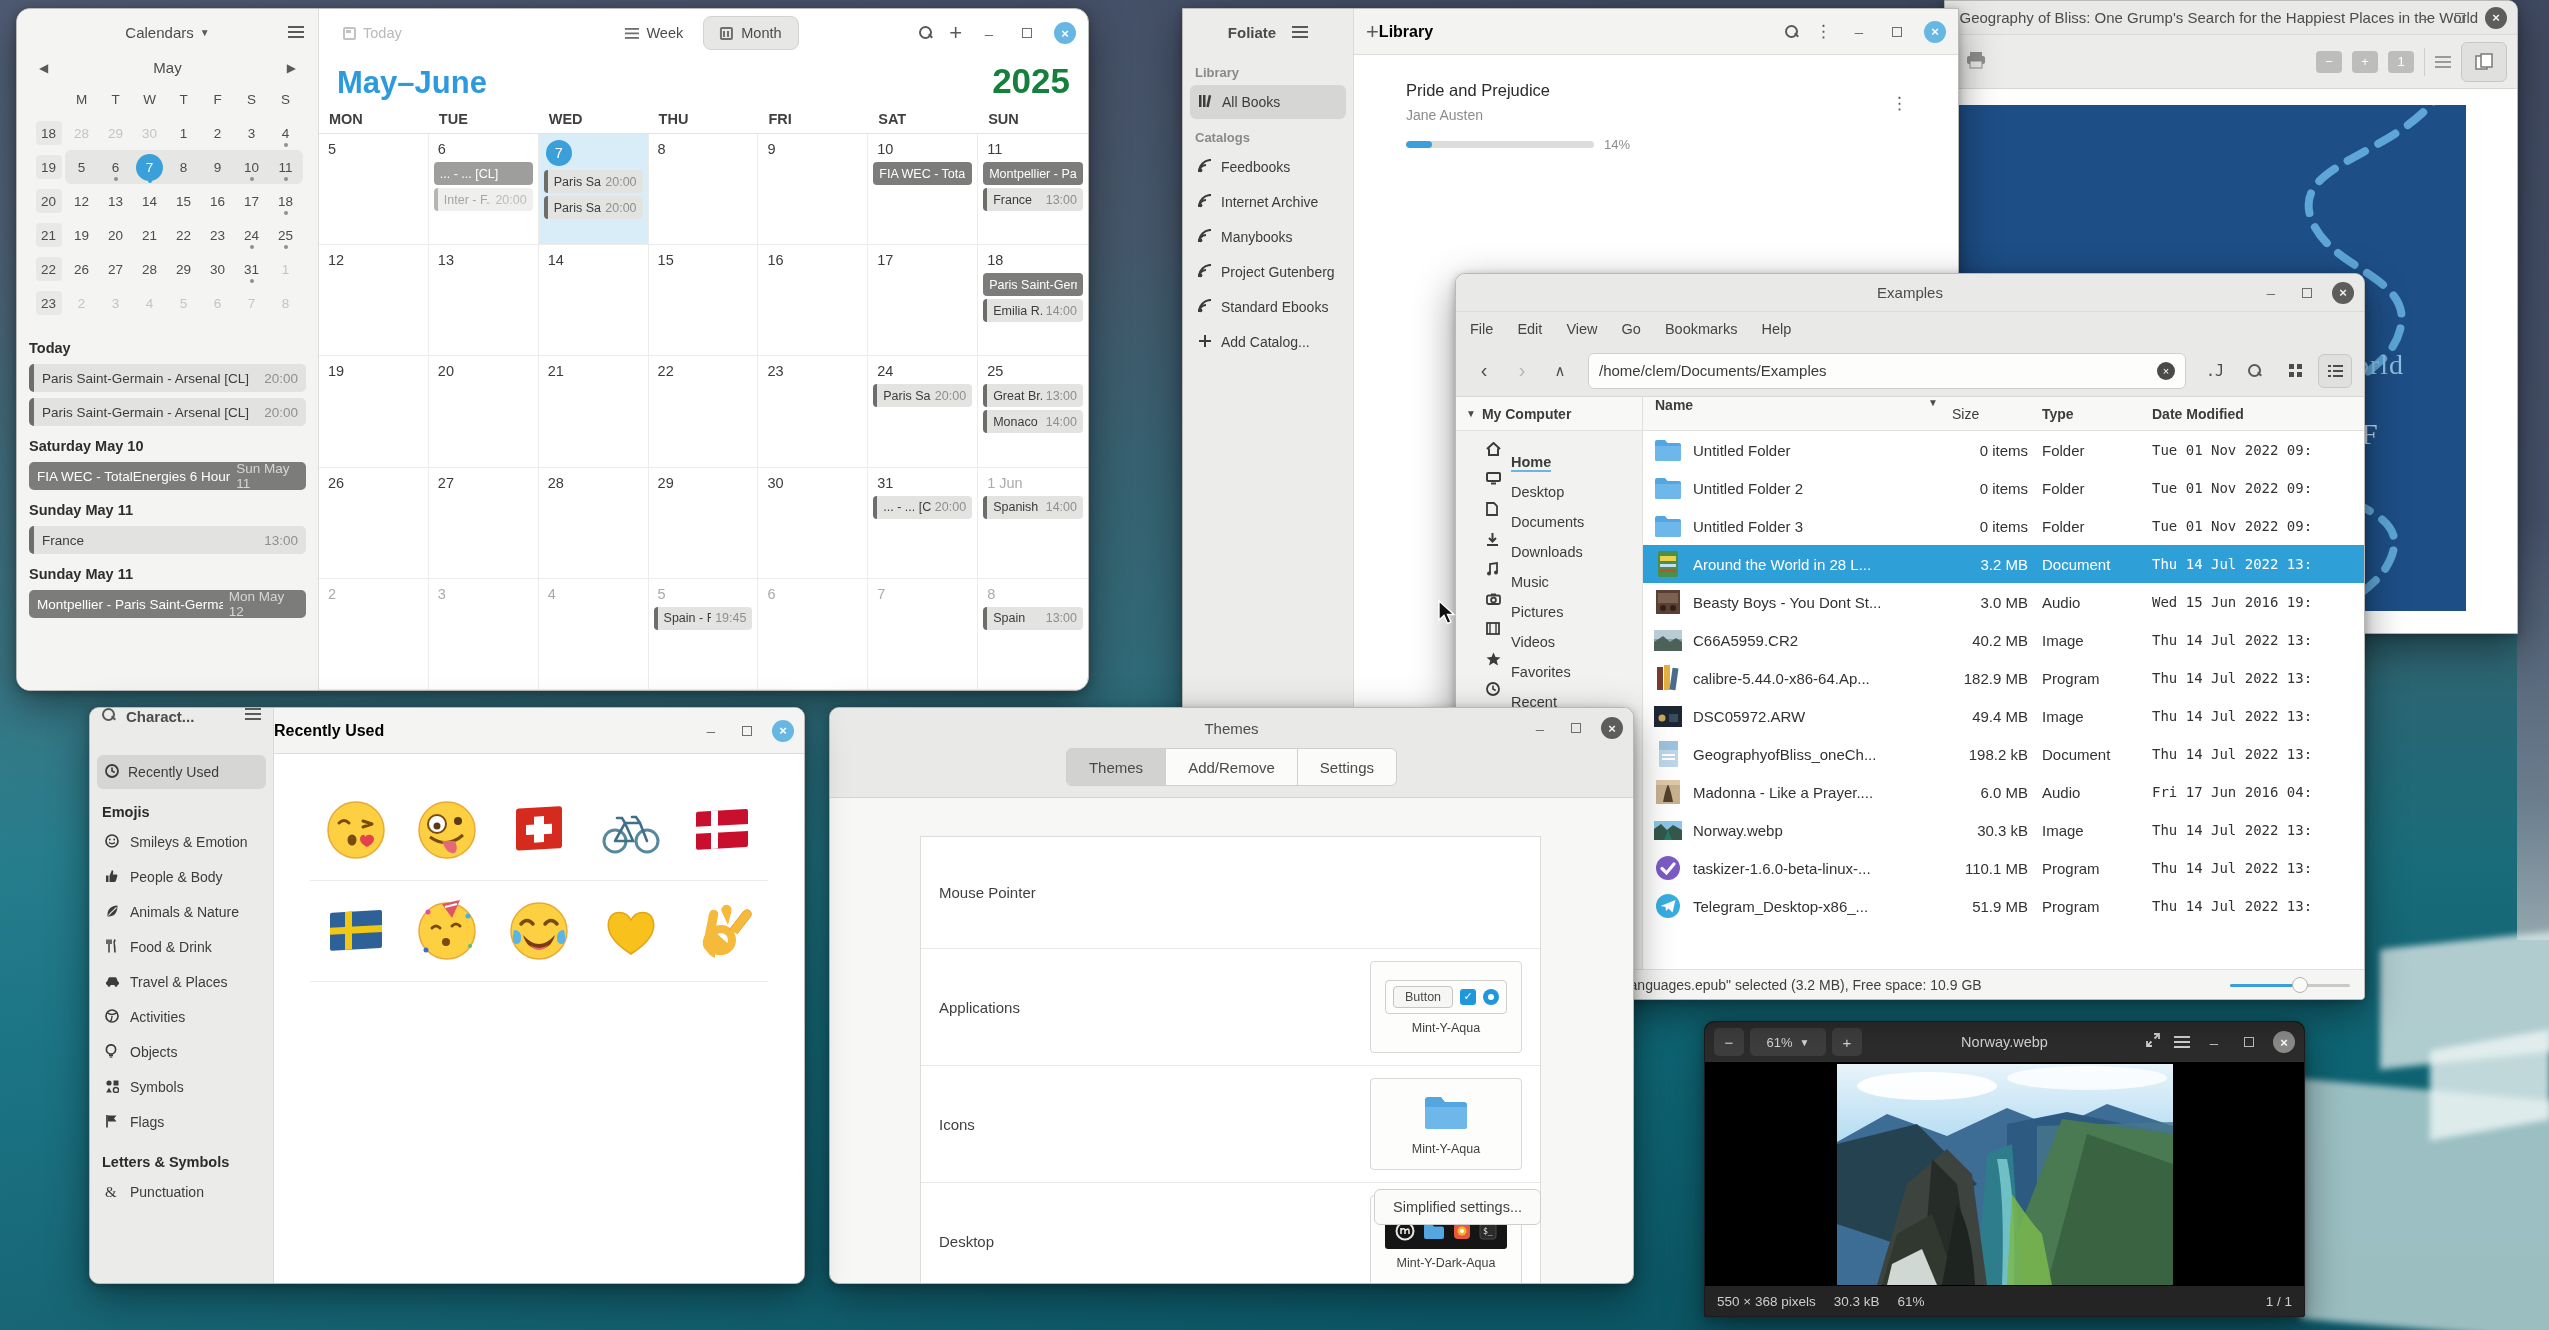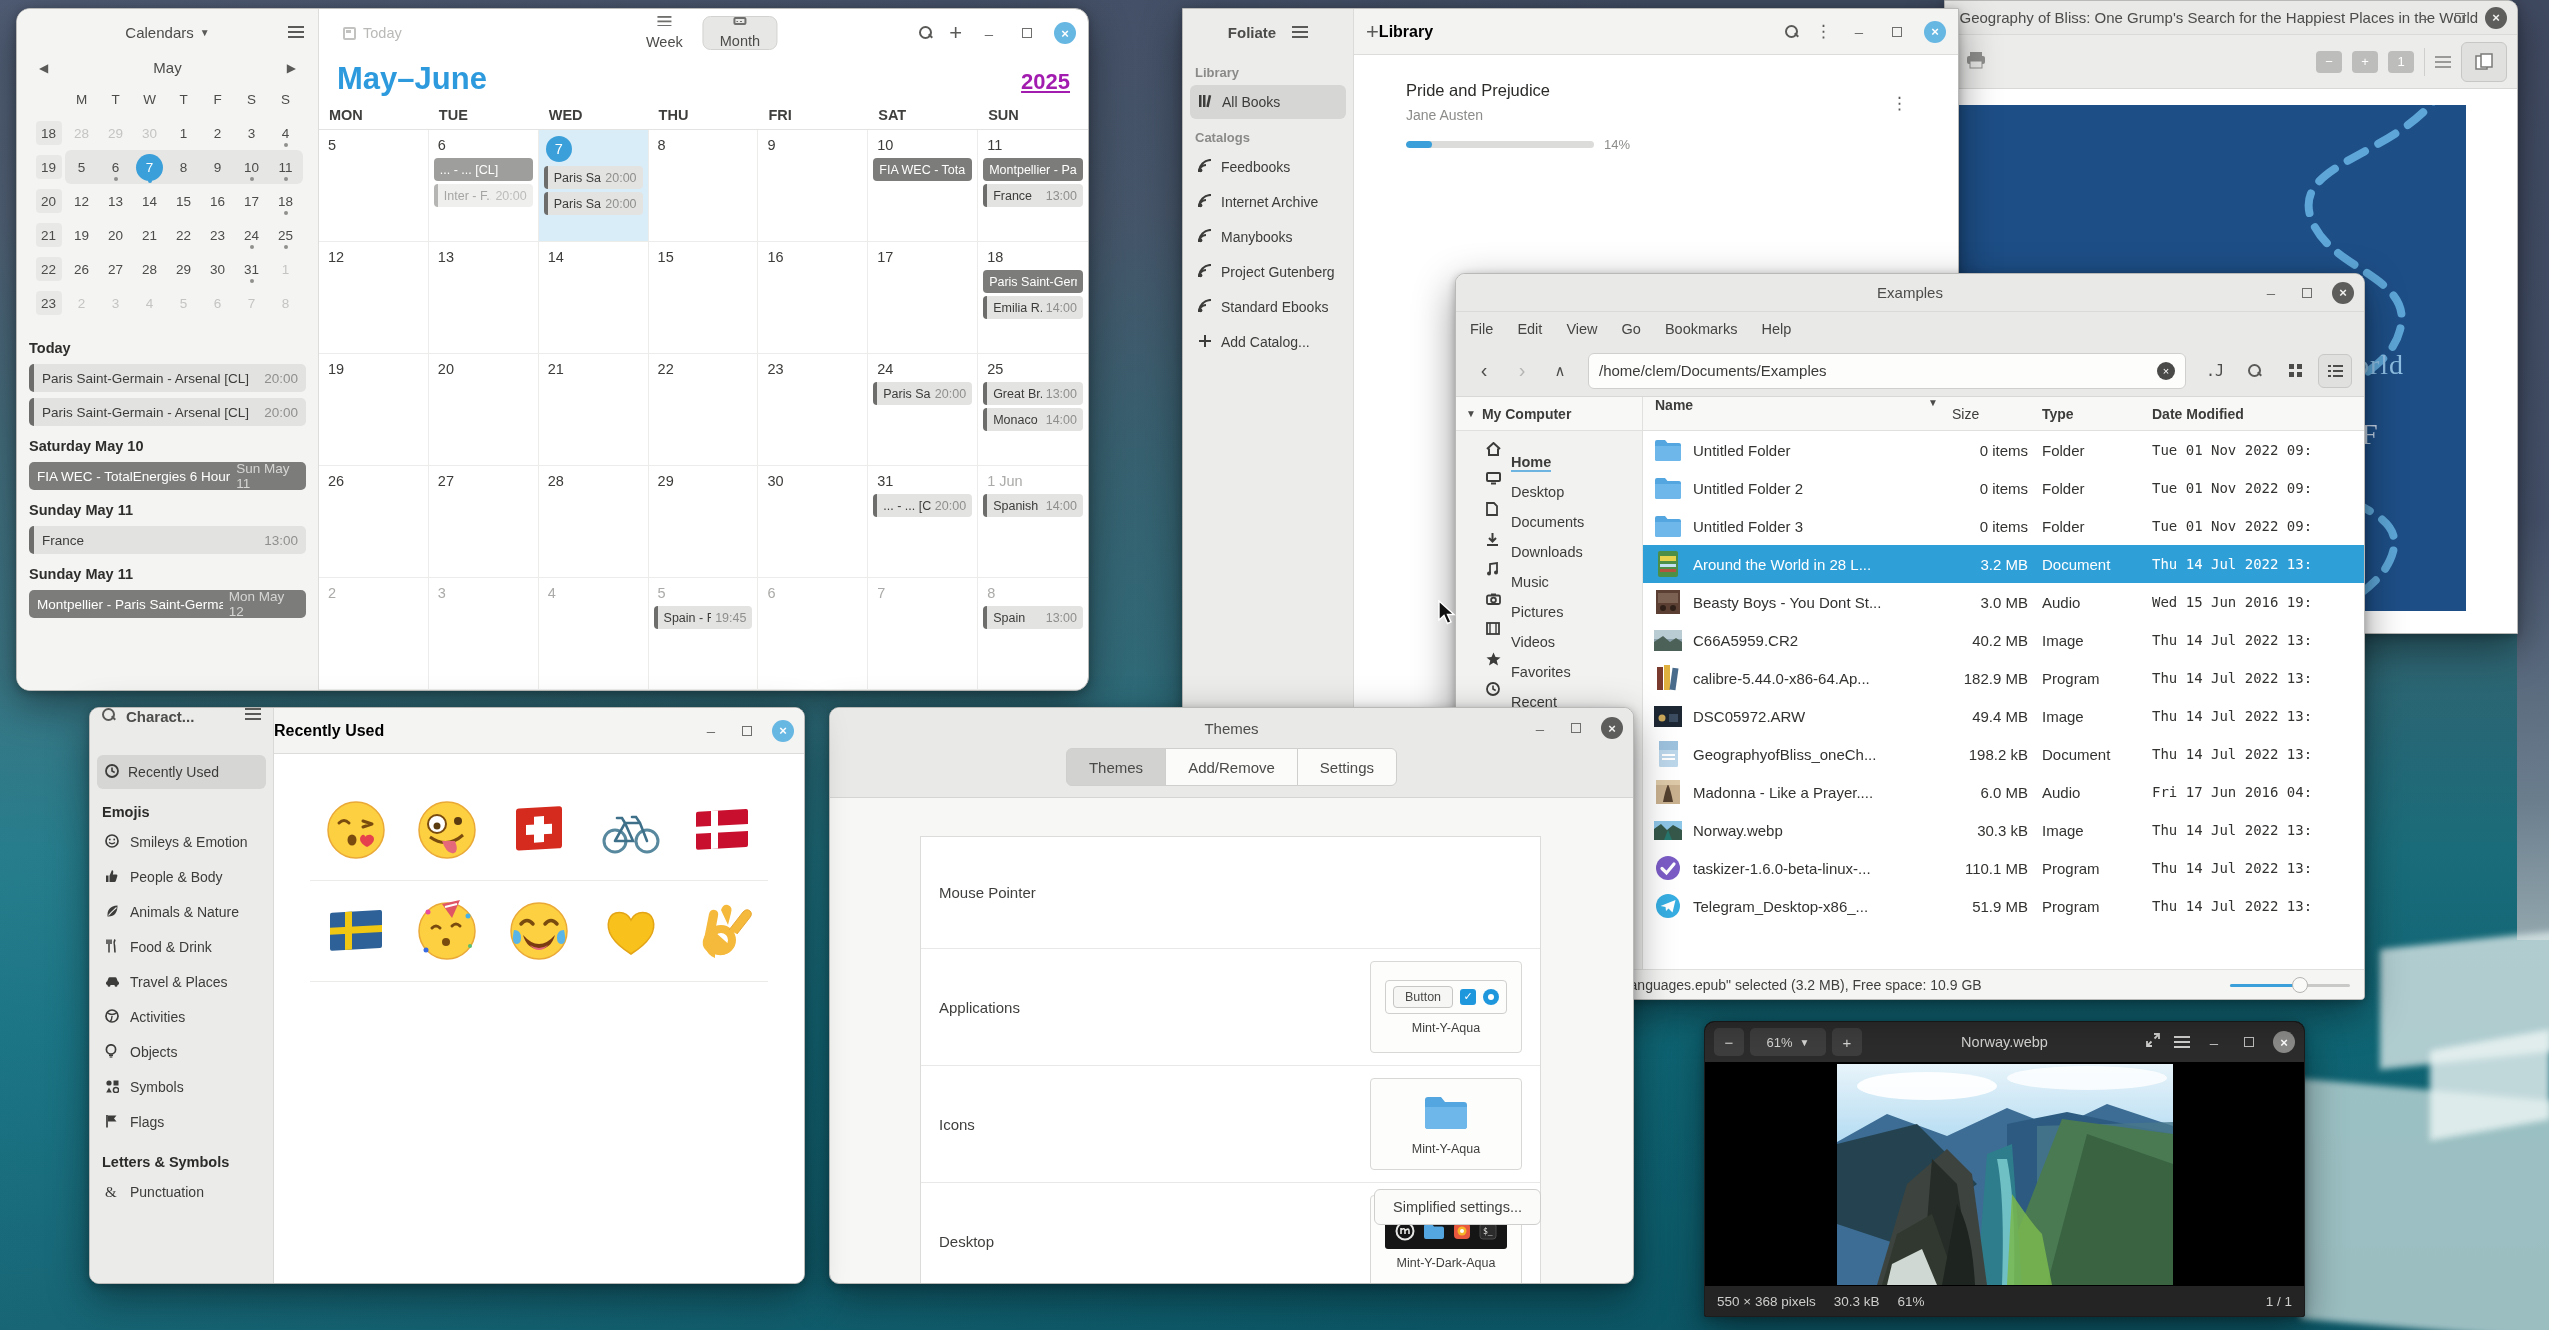--- a/index.html
+++ b/index.html
@@ -71,7 +71,7 @@
   .i-cal { width:13px; height:13px; border:2px solid #c2c2c0; border-radius:2px; position:relative; }
   .i-cal::before { content:""; position:absolute; left:1px; top:1px; width:5px; height:3px; background:#c2c2c0; }
   .seg { position:absolute; left:50%; transform:translateX(-50%); display:flex; align-items:center; gap:4px; }
-  .seg-btn { height:34px; display:flex; align-items:center; gap:8px; padding:0 16px; border-radius:8px; font-size:14.5px; color:#4c4c4a;flex-direction:column; }
+  .seg-btn { height:34px; display:flex; align-items:center; gap:8px; padding:0 16px; border-radius:8px; font-size:14.5px; color:#4c4c4a; }
   .seg-btn.active { background:#e7e7e5; border:1px solid #d2d2d0; }
   .i-week { width:14px; height:11px; background:linear-gradient(#6f6f6d 2px,transparent 2px); background-size:100% 4.5px; border-left:4px solid transparent; border-image:none; }
   .i-month { width:13px; height:13px; border:2px solid #6f6f6d; border-radius:2px; position:relative; }

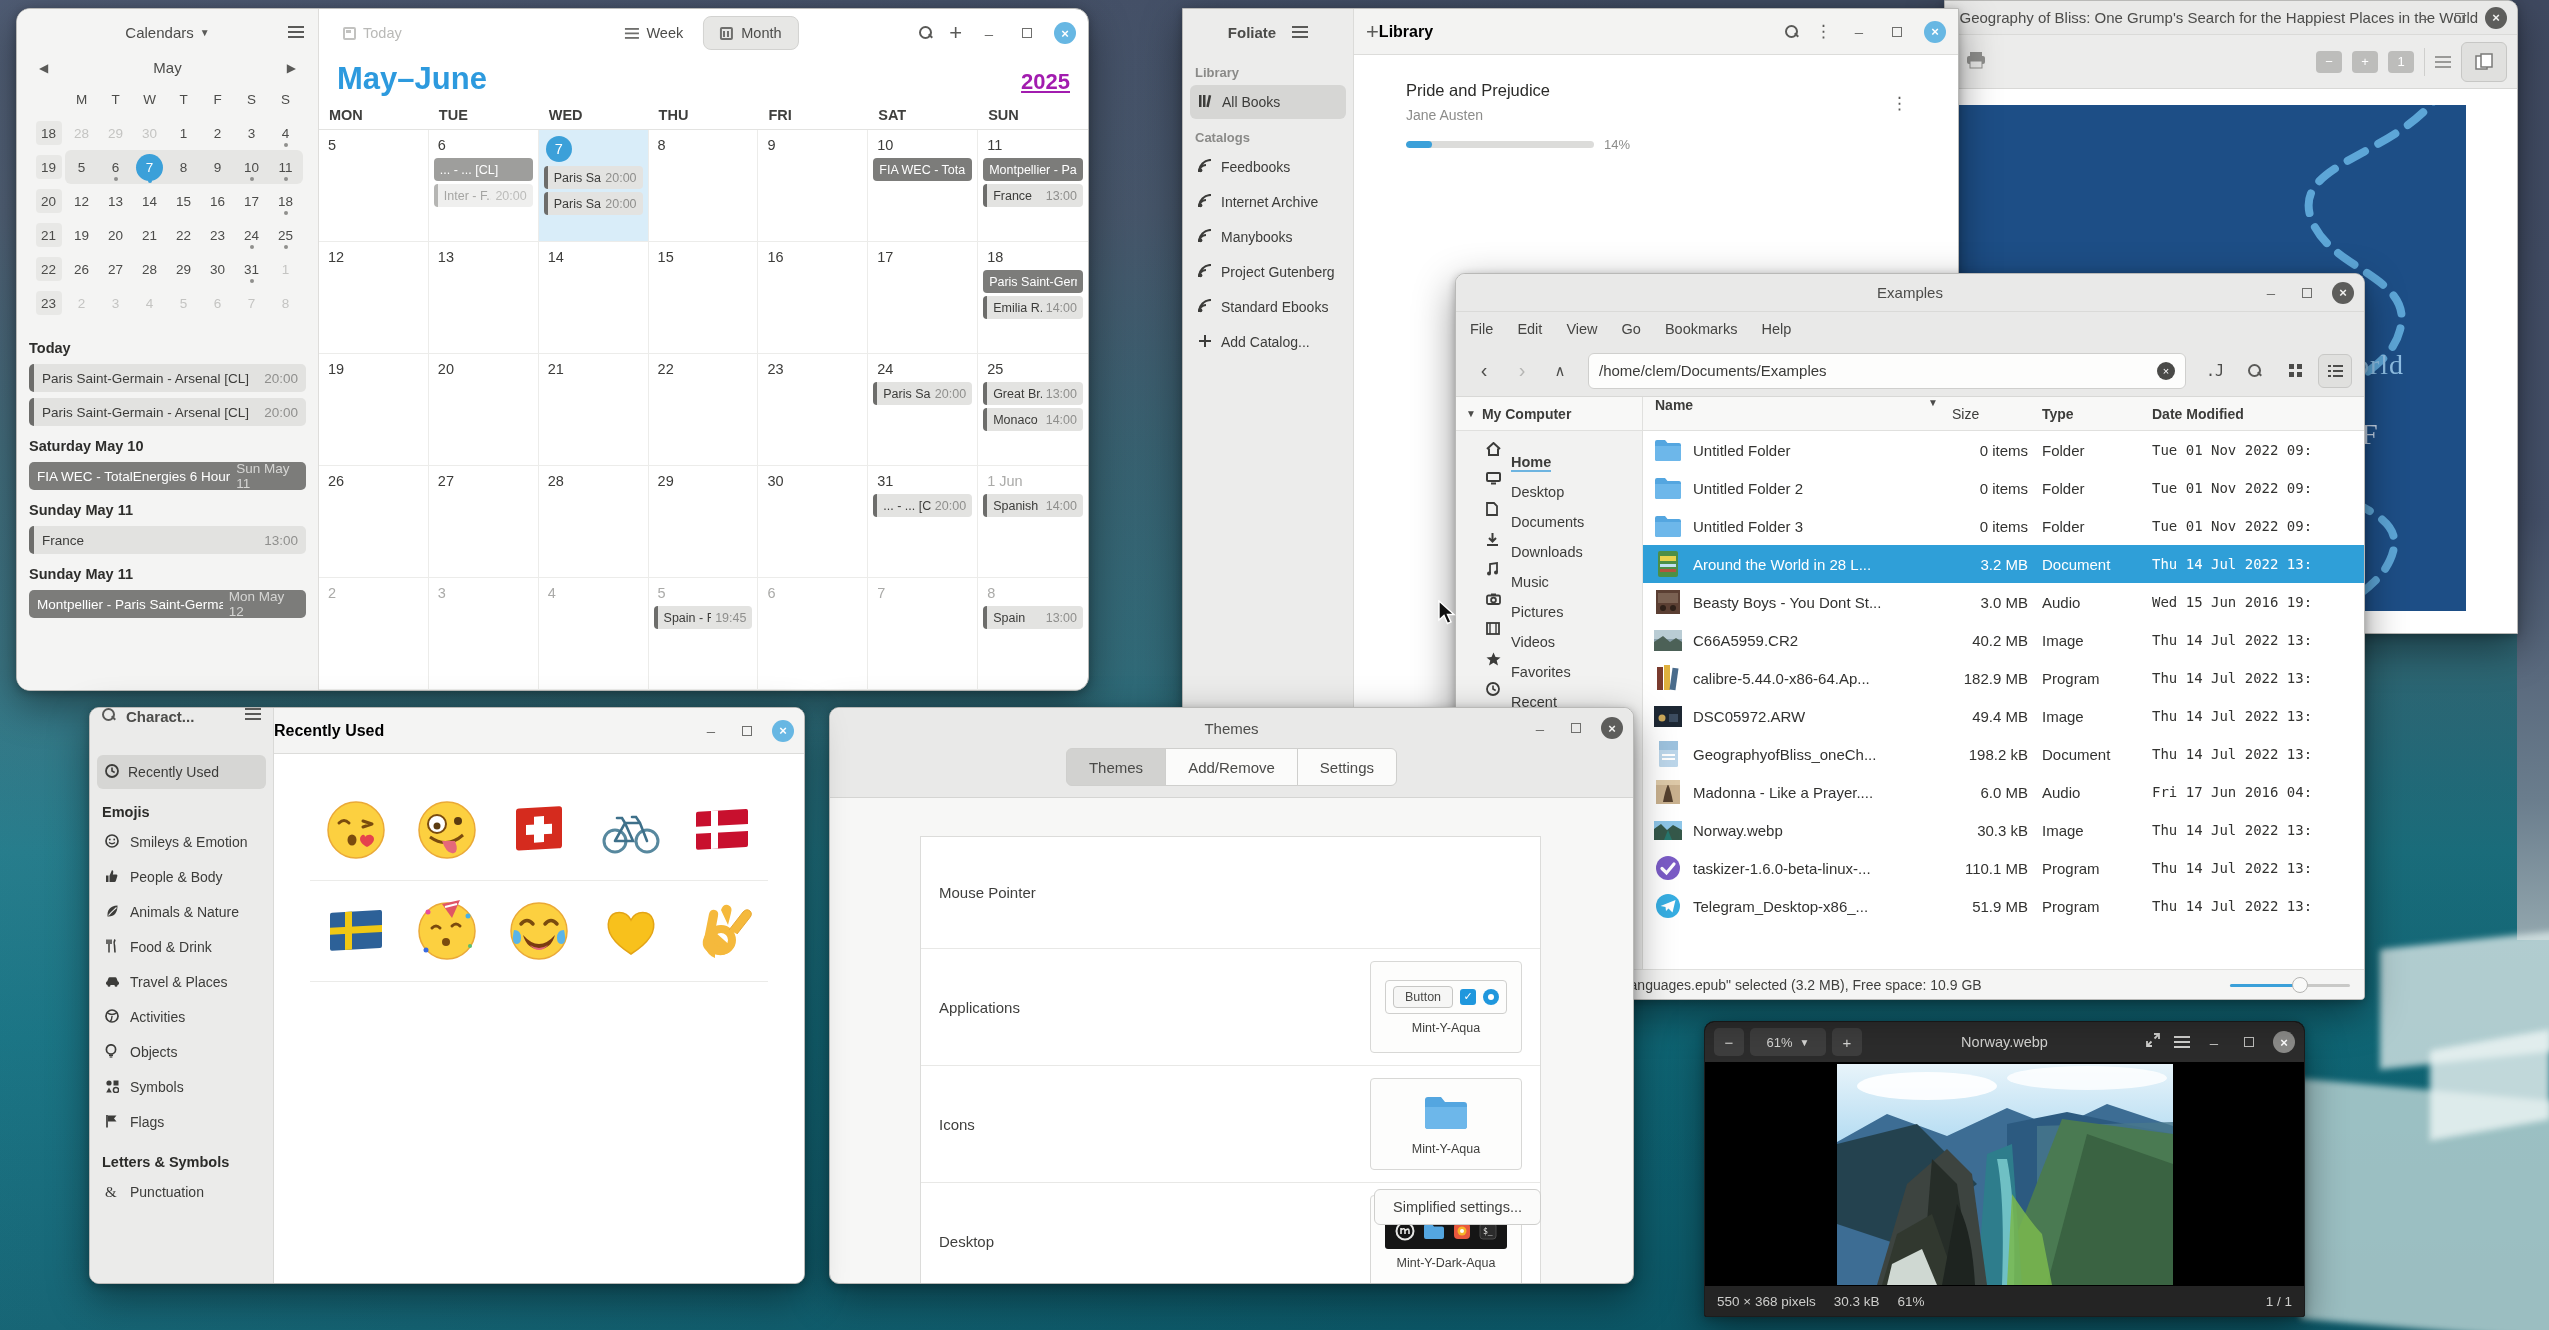--- a/index.html
+++ b/index.html
@@ -80,7 +80,7 @@
   .cal-tb-right .plus { font-size:22px; color:#5a5a58; font-weight:300; }
   .cal-title-row { display:flex; justify-content:space-between; align-items:baseline; padding:4px 18px 2px; }
   .cal-title { font-size:31px; font-weight:bold; color:#2d9ade; }
-  .cal-year { font-size:22px; color:#a21caf; font-weight:bold;text-decoration:underline; }
+  .cal-year { font-size:35px; color:#15803d; font-weight:bold; }
   .dow-row { display:grid; grid-template-columns:repeat(7,1fr); border-bottom:1px solid #e3e3e1; }
   .dow-row div { font-size:14.5px; font-weight:bold; color:#3f3f3d; padding:8px 0 6px 10px; }
   .cal-grid { flex:1; display:grid; grid-template-columns:repeat(7,1fr); grid-auto-rows:1fr; }

